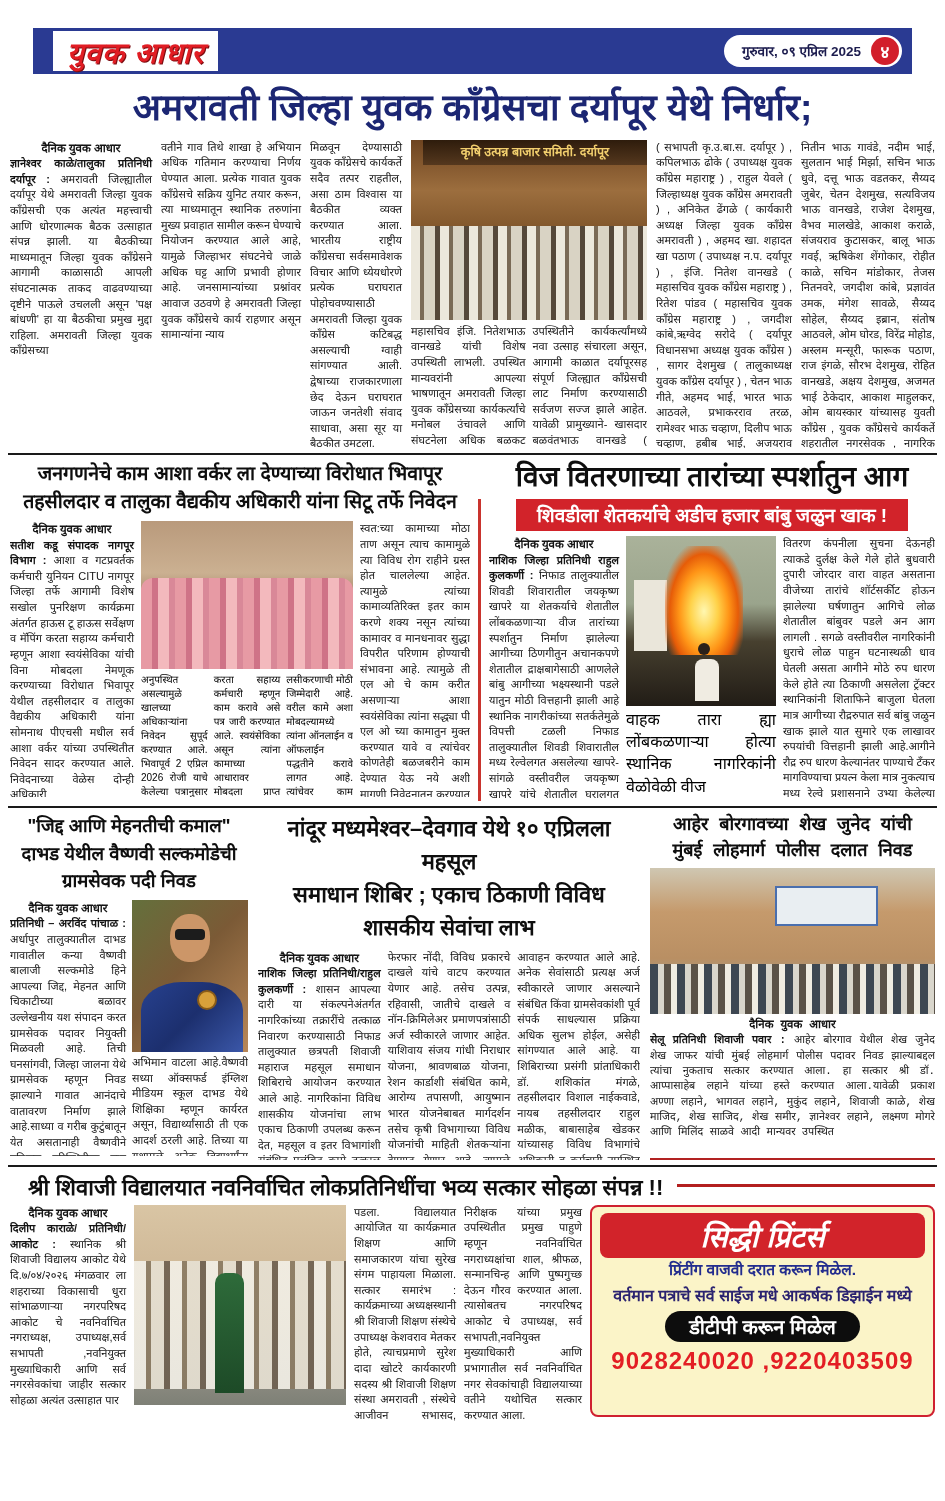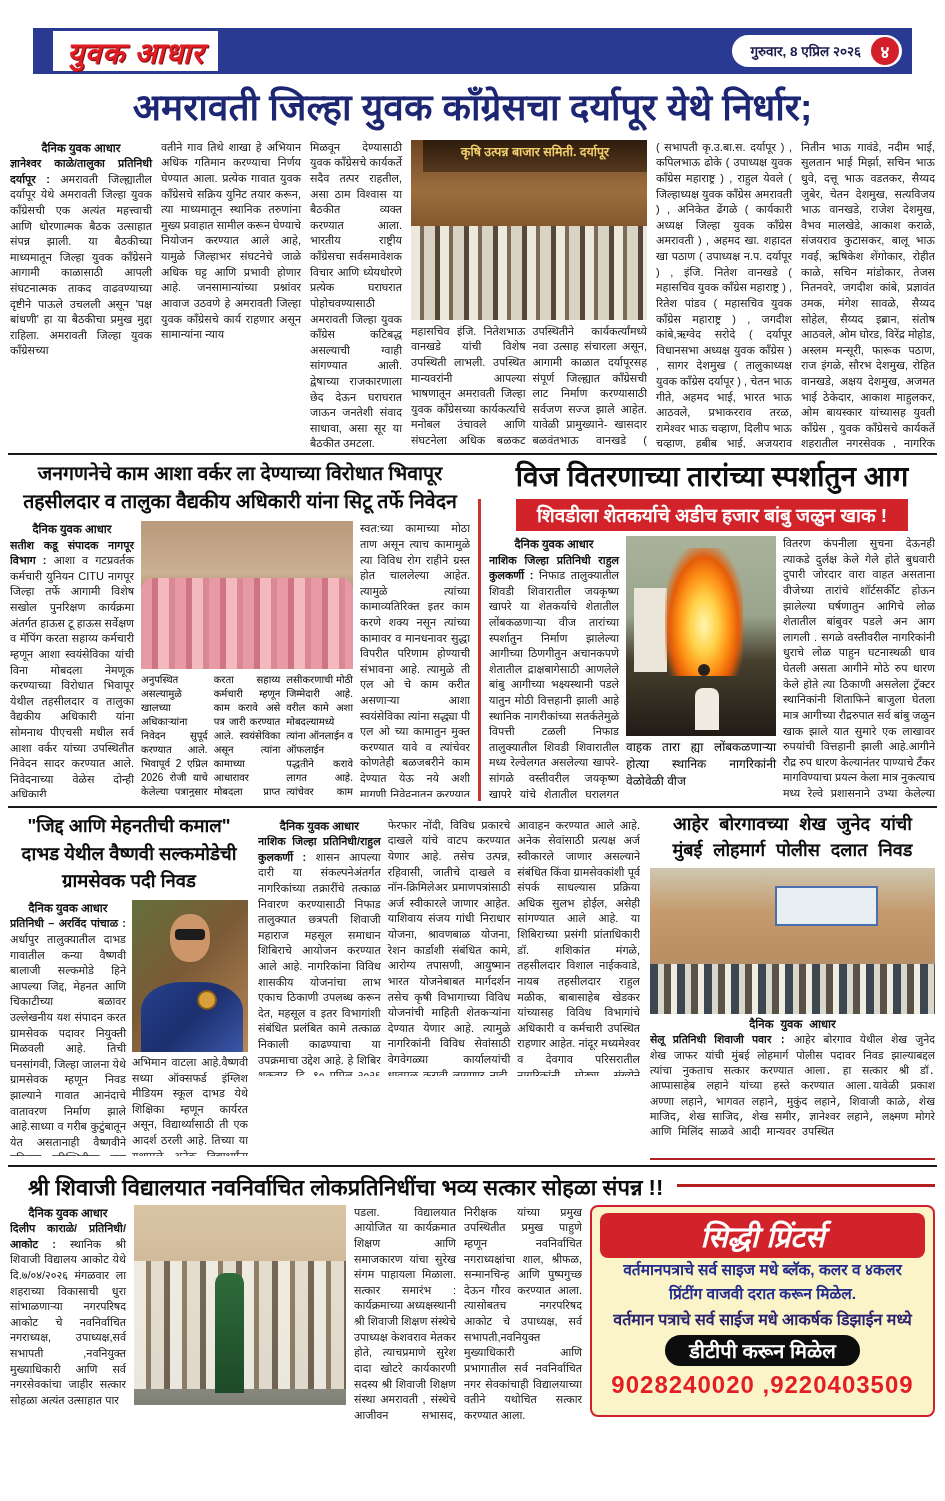--- a/index.html
+++ b/index.html
@@ -117,7 +117,7 @@
       <span class="logo">युवक आधार</span>
     </div>
     <div class="datebox">
-      <span class="date">गुरुवार, 8 एप्रिल २०२६</span>
+      <span class="date">गुरुवार, ०९ एप्रिल 2025</span>
       <span class="pagenum">४</span>
     </div>
   </header>

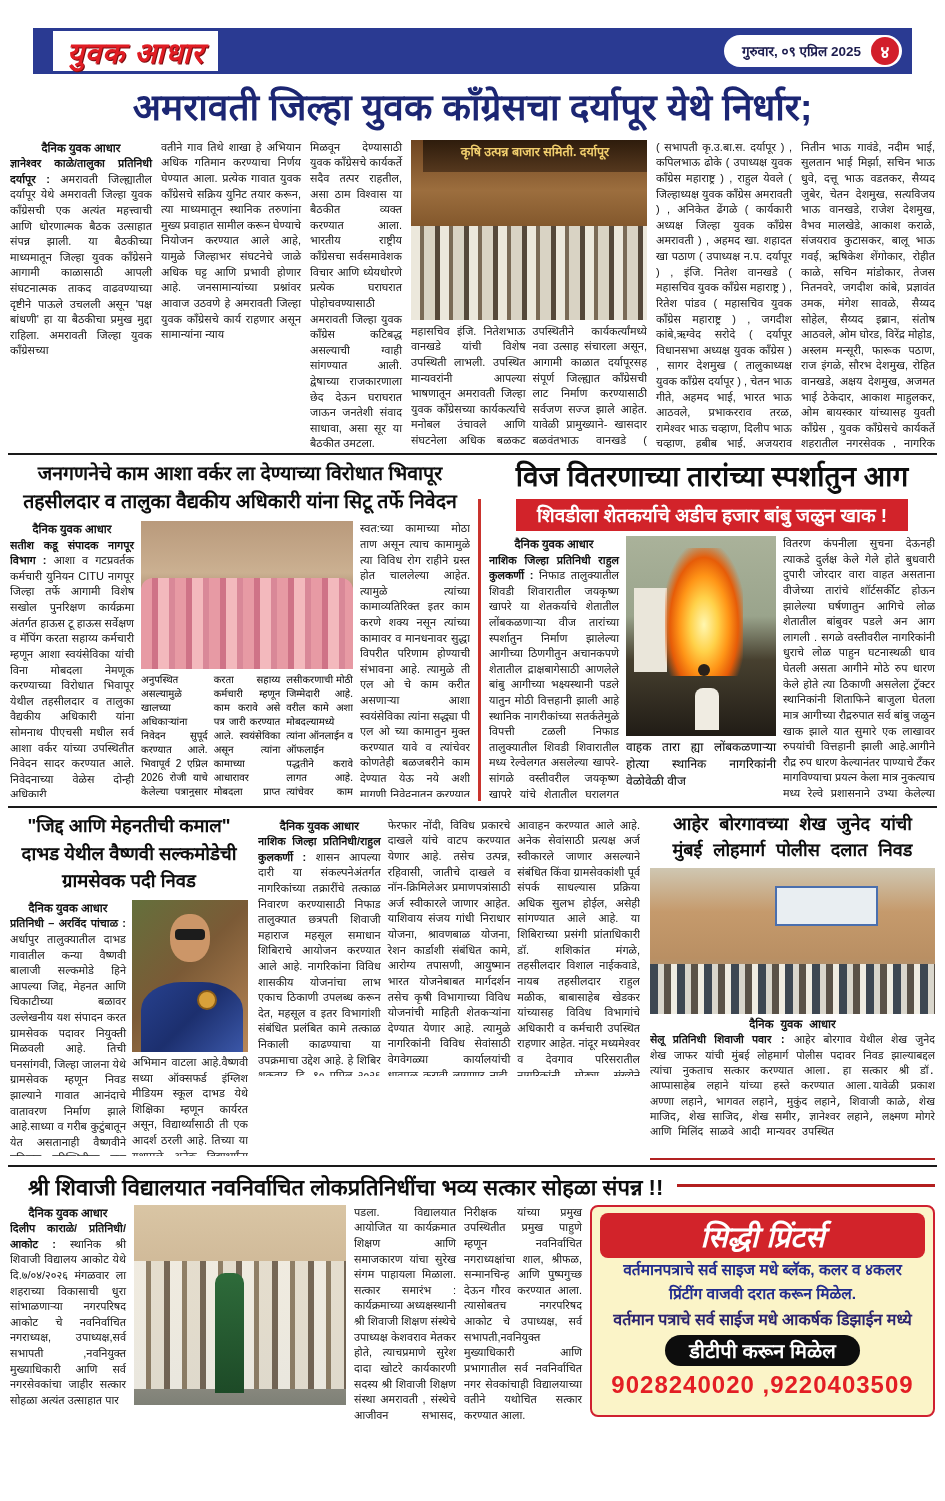--- a/index.html
+++ b/index.html
@@ -85,7 +85,7 @@
   
   .ph { position:relative; overflow:hidden; }
   .ph-lead { height:180px; background:linear-gradient(180deg,#6e4420 0%,#9c6e3e 28%,#7a5026 55%,#46331f 78%,#2e241a 100%); }
-  .ph-strip { position:absolute; top:0; left:12px; right:0; height:32px; background:linear-gradient(180deg,#2e1c0c,#55381e); }
+  .ph-strip { position:absolute; top:0; left:12px; right:0; height:25px; background:linear-gradient(180deg,#2e1c0c,#55381e); }
   .ph-strip span { color:#f2cf6e; font-weight:700; font-size:12.5px; display:block; text-align:center; line-height:25px; white-space:nowrap; }
   .crowd { position:absolute; bottom:0; left:0; right:0; height:52%; background:repeating-linear-gradient(90deg,#ece8dc 0 9px,#7a6a56 9px 13px,#d9d3c4 13px 24px,#55483a 24px 29px); }
   .ph-pink { height:148px; background:linear-gradient(180deg,#b99a7c 0%,#cbb091 35%,#93745a 60%,#6e5643 100%); }

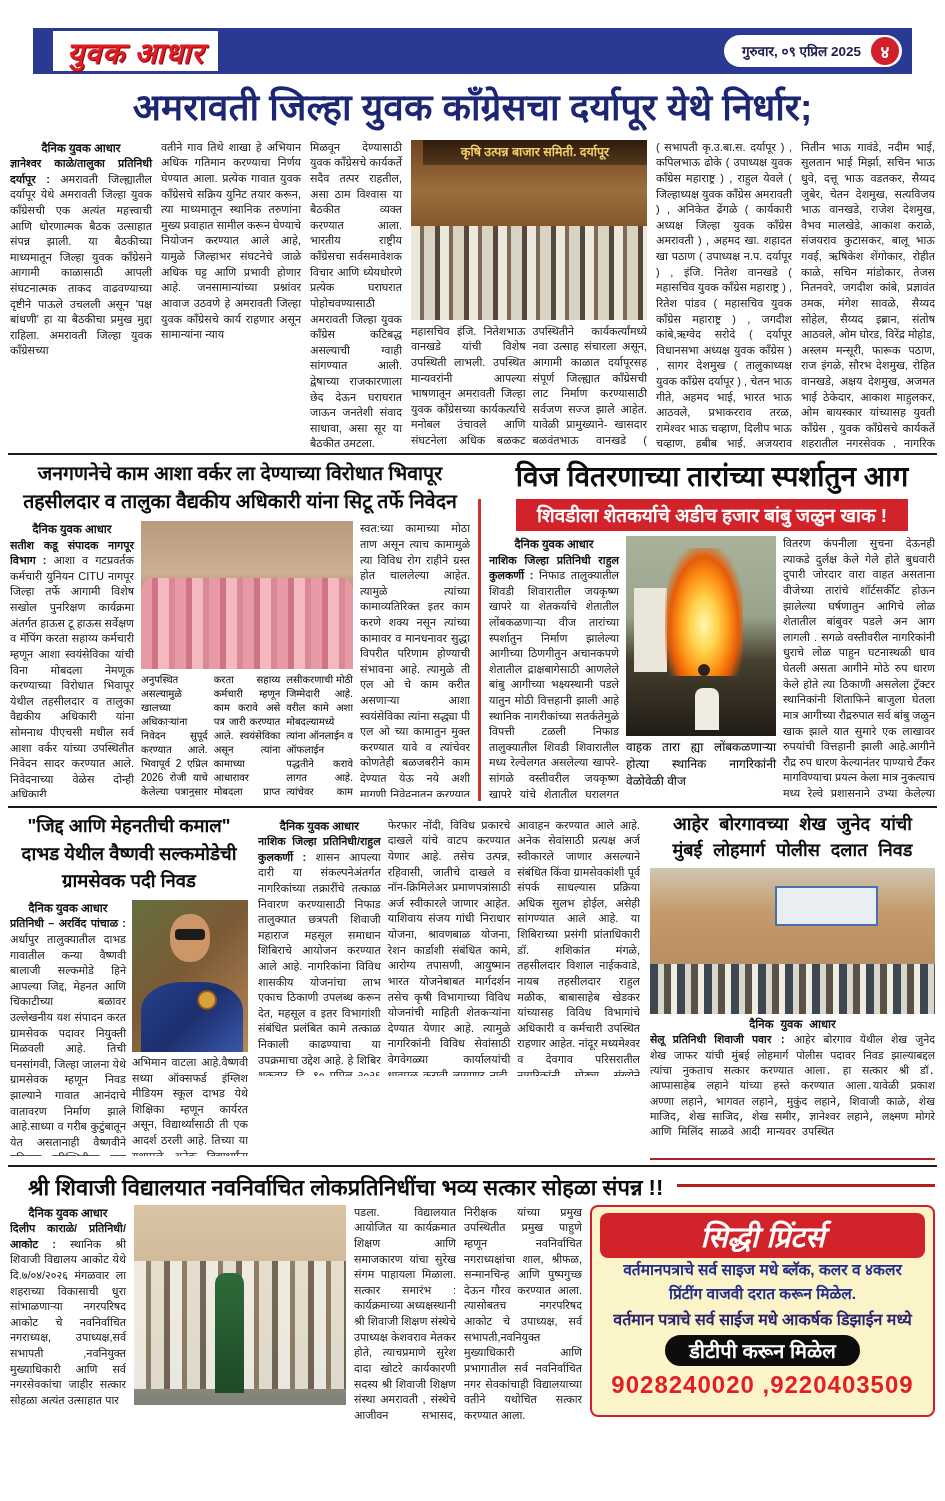--- a/index.html
+++ b/index.html
@@ -44,7 +44,7 @@
   .fire-body { display:flex; gap:7px; margin-top:5px; height:262px; overflow:hidden; }
   .cf-a { width:130px; } .cf-c { flex:1; }
   .cf-mid { width:150px; display:flex; flex-direction:column; }
-  .cf-mid .cap { font-size:12px; line-height:1.4; text-align:justify; margin-top:3px; }
+  .cf-mid .cap { font-size:16px; line-height:1.4; text-align:justify; margin-top:3px; }
 
   
   .row3 { margin:0 10px; display:flex; gap:10px; height:348px; overflow:hidden; }

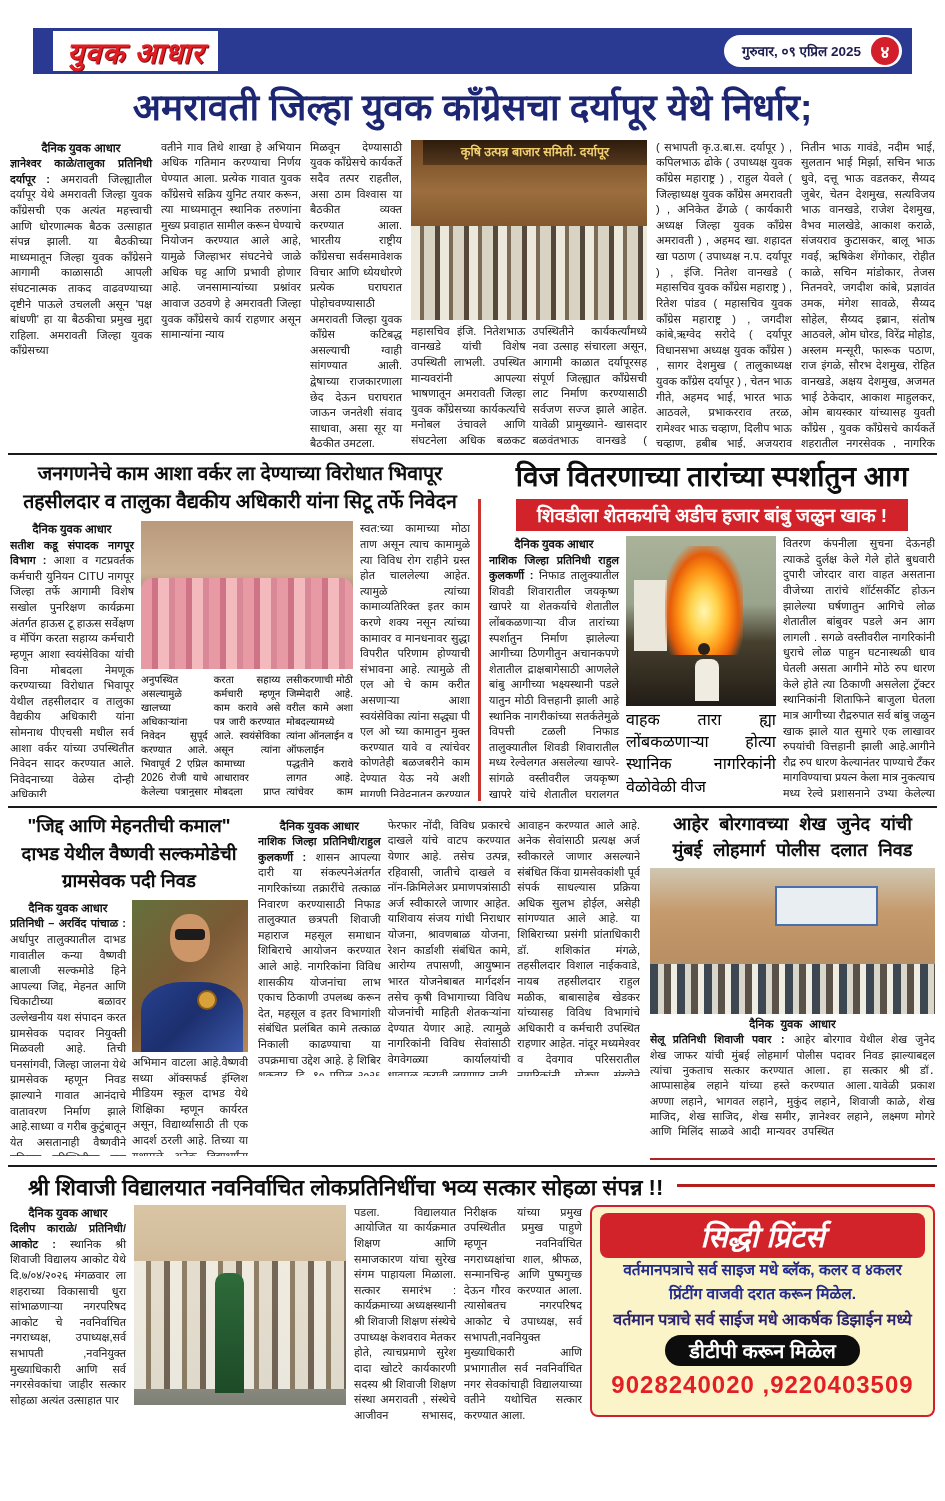--- a/index.html
+++ b/index.html
@@ -231,6 +231,10 @@
     </section>
 
     <section class="art5">
+      <h3 class="h3head h3b">
+        <span>नांदूर मध्यमेश्वर–देवगाव येथे १० एप्रिलला महसूल</span><br>
+        <span>समाधान शिबिर ; एकाच ठिकाणी विविध शासकीय सेवांचा लाभ</span>
+      </h3>
       <div class="art5-body">
         <div class="body-txt">
           <div class="byline">दैनिक युवक आधार</div>

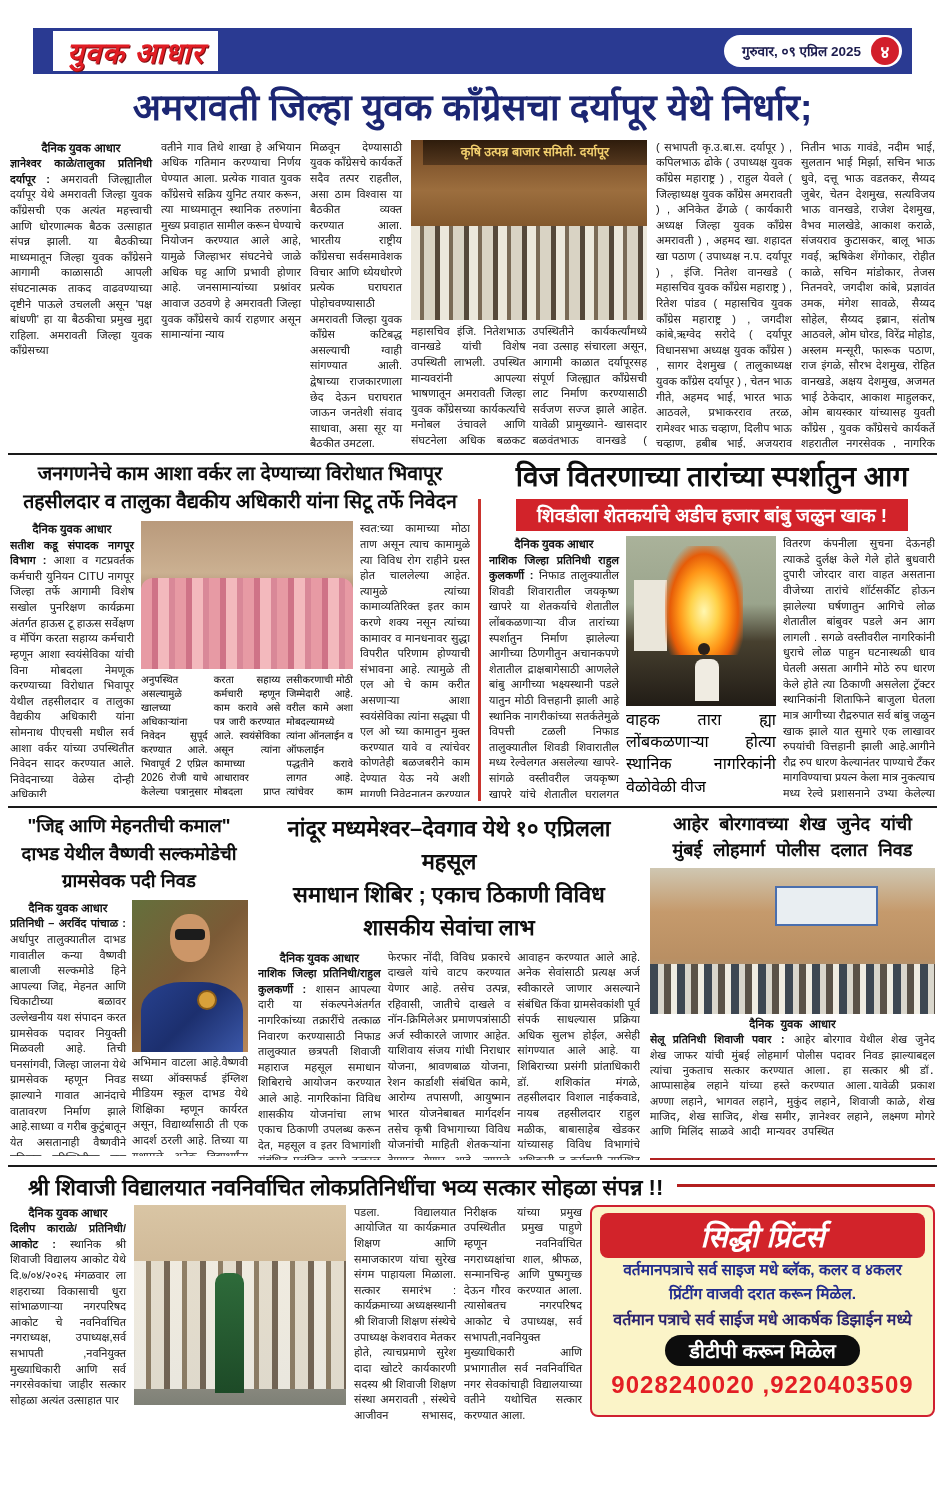--- a/index.html
+++ b/index.html
@@ -286,7 +286,6 @@
 
       <aside class="ad">
         <div class="ad-title">सिद्धी प्रिंटर्स</div>
-        <div class="ad-line">वर्तमानपत्राचे सर्व साइज मधे ब्लॅक, कलर व ४कलर</div>
         <div class="ad-line">प्रिंटींग वाजवी दरात करून मिळेल.</div>
         <div class="ad-line4">वर्तमान पत्राचे सर्व साईज मधे आकर्षक डिझाईन मध्ये</div>
         <div class="ad-pill">डीटीपी करून मिळेल</div>

